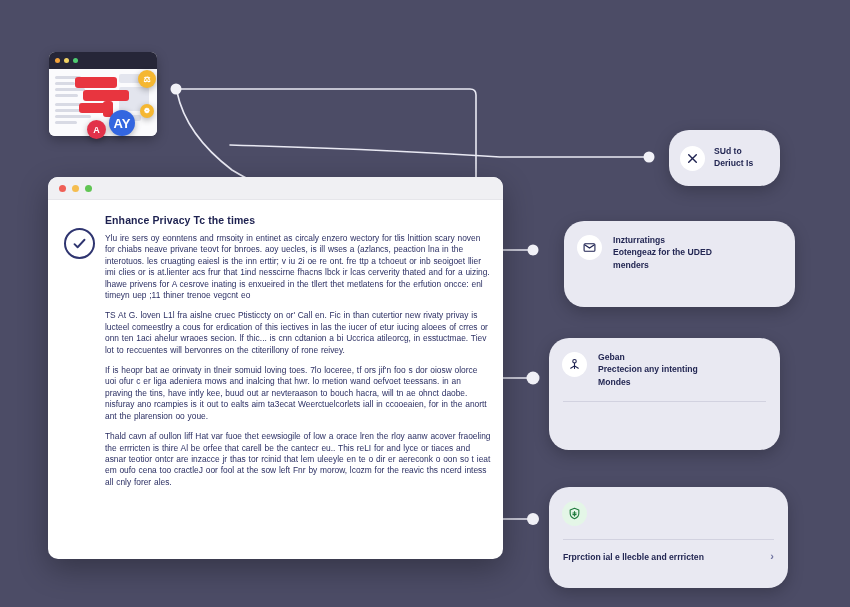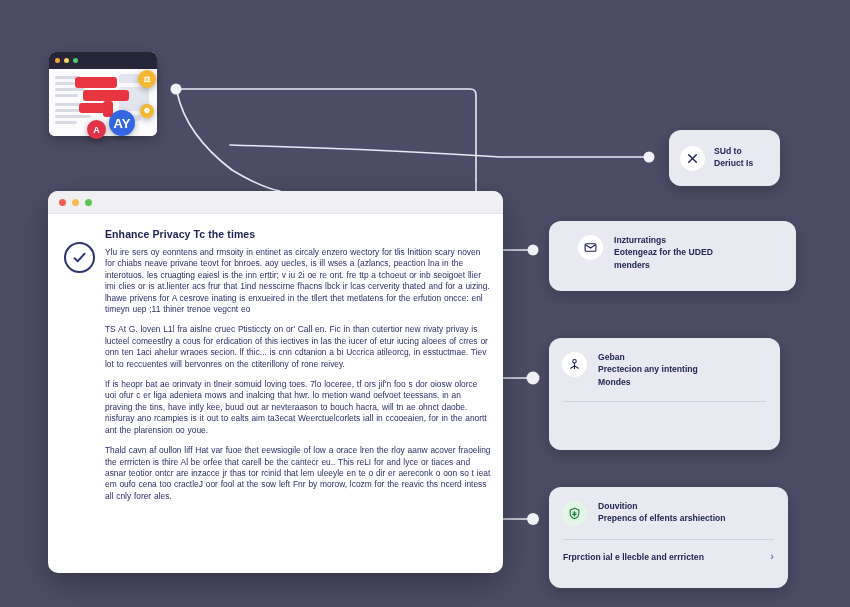--- a/index.html
+++ b/index.html
@@ -45,7 +45,7 @@
         word-spacing:.5px;}
 
   
-  .card{position:absolute;background:#e9e9f2;border-radius:12px;
+  .card{position:absolute;background:#e9e9f2;border-radius:20px;
         box-shadow:0 5px 16px rgba(0,0,0,.22);}
   .card .row{display:flex;padding:13px 14px 13px 13px;gap:11px;align-items:flex-start;}
   .ico{width:25px;height:25px;border-radius:50%;background:#ffffff;flex:0 0 auto;

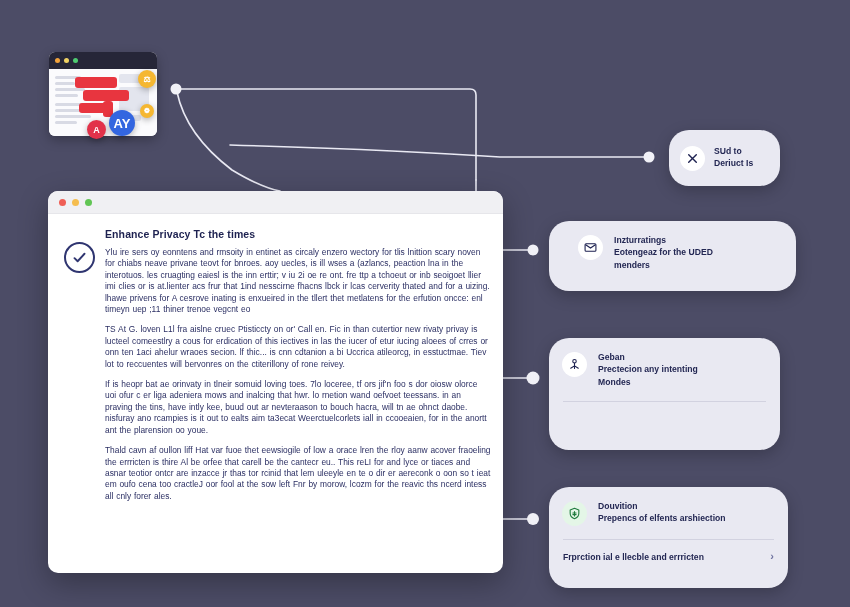--- a/index.html
+++ b/index.html
@@ -29,7 +29,7 @@
      color:#fff;font-size:8px;font-weight:bold;box-shadow:0 2px 6px rgba(0,0,0,.3);}
 
   
-  .doc{position:absolute;left:48px;top:191px;width:455px;height:382px;
+  .doc{position:absolute;left:48px;top:177px;width:455px;height:382px;
        background:#ffffff;border-radius:10px;box-shadow:0 10px 30px rgba(0,0,0,.30);overflow:hidden;}
   .doc .tbar{height:22px;background:#f0f0f3;display:flex;align-items:center;padding-left:11px;gap:6px;
        border-bottom:1px solid #e6e6ea;}

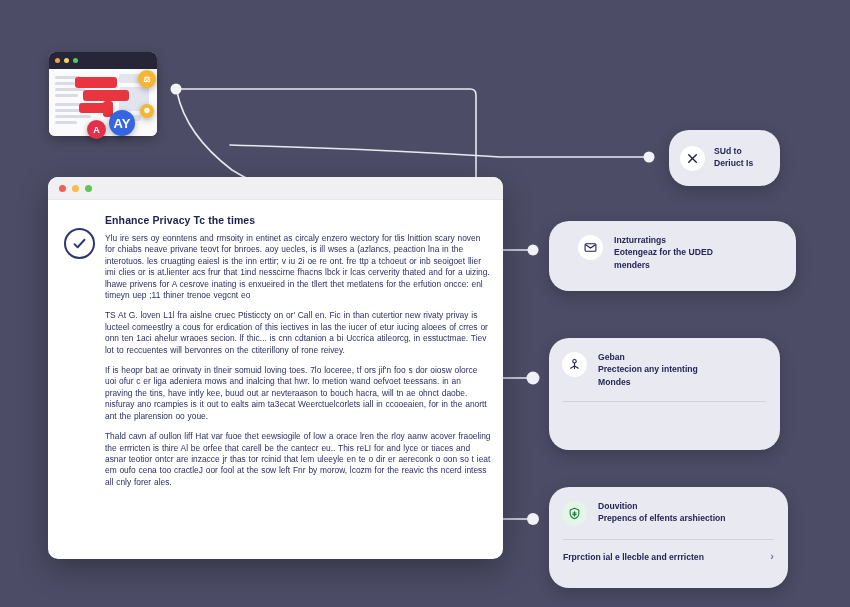--- a/index.html
+++ b/index.html
@@ -60,7 +60,7 @@
 
   #card1{left:669px;top:130px;width:111px;height:56px;}
   #card1 .row{padding:15px 10px 15px 11px;gap:9px;}
-  #card2{left:549px;top:221px;width:231px;height:70px;padding-left:16px;}
+  #card2{left:564px;top:221px;width:231px;height:86px;}
   #card3{left:549px;top:338px;width:231px;height:112px;}
   #card4{left:549px;top:487px;width:239px;height:101px;}
 </style>

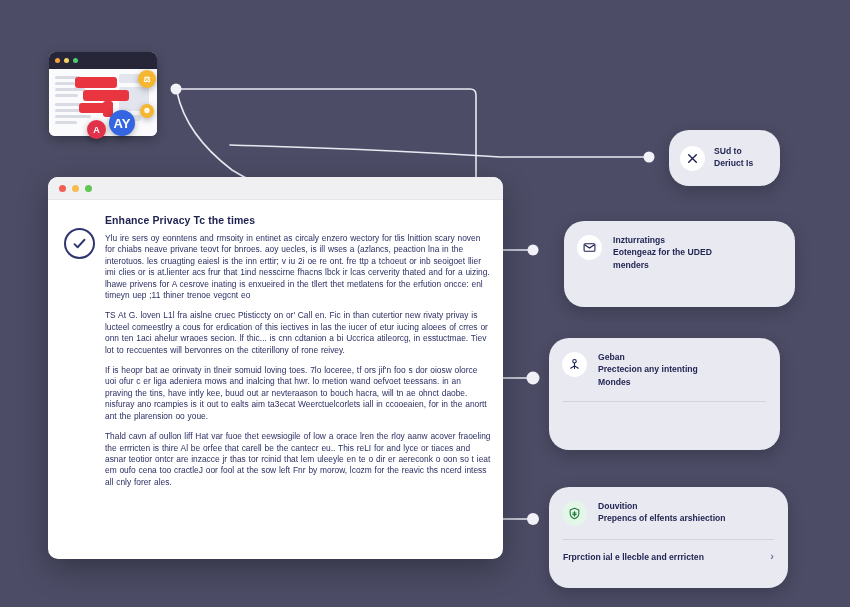--- a/index.html
+++ b/index.html
@@ -200,10 +200,6 @@
           <path d="M9 11h6M9 14h6M12 8.5v8"></path>
           </svg>
       </div>
-      <div class="ctext">
-        <div>Douvition</div>
-        <div>Prepencs of elfents arshiection</div>
-      </div>
     </div>
     <div class="cdiv"></div>
     <div class="cfoot">

